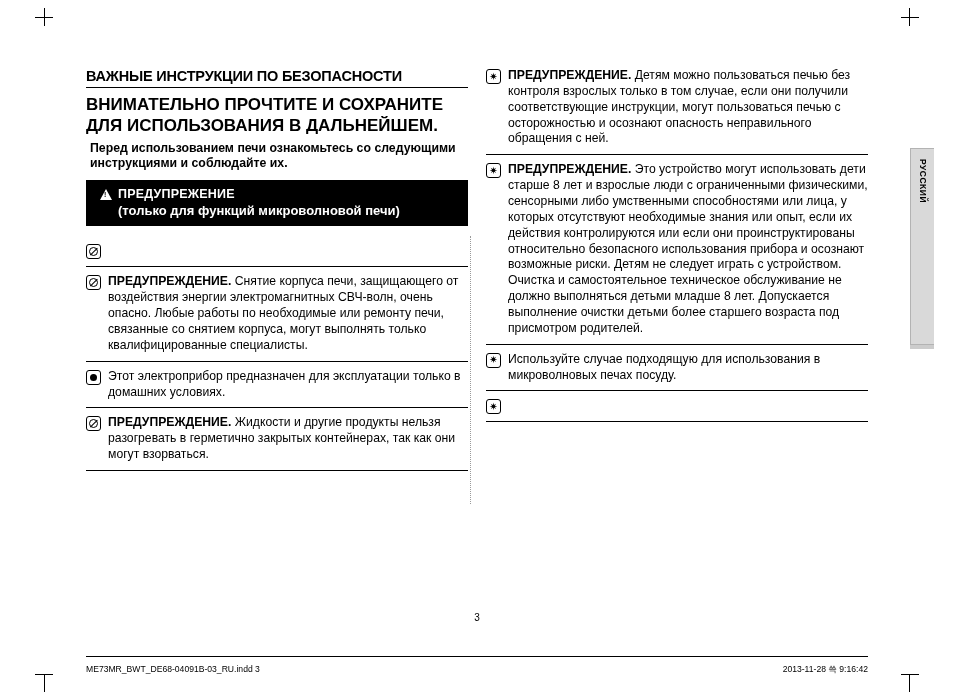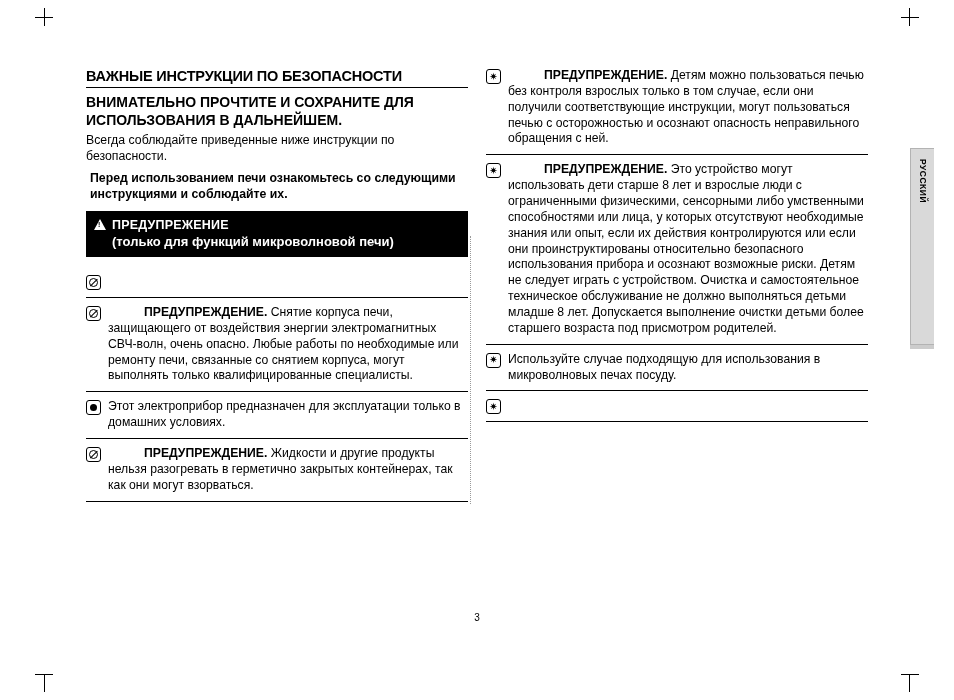--- a/index.html
+++ b/index.html
@@ -221,7 +221,6 @@
   }
   .item-text b {
     font-weight: bold;
-    margin-left: 36px;
   }
 
   

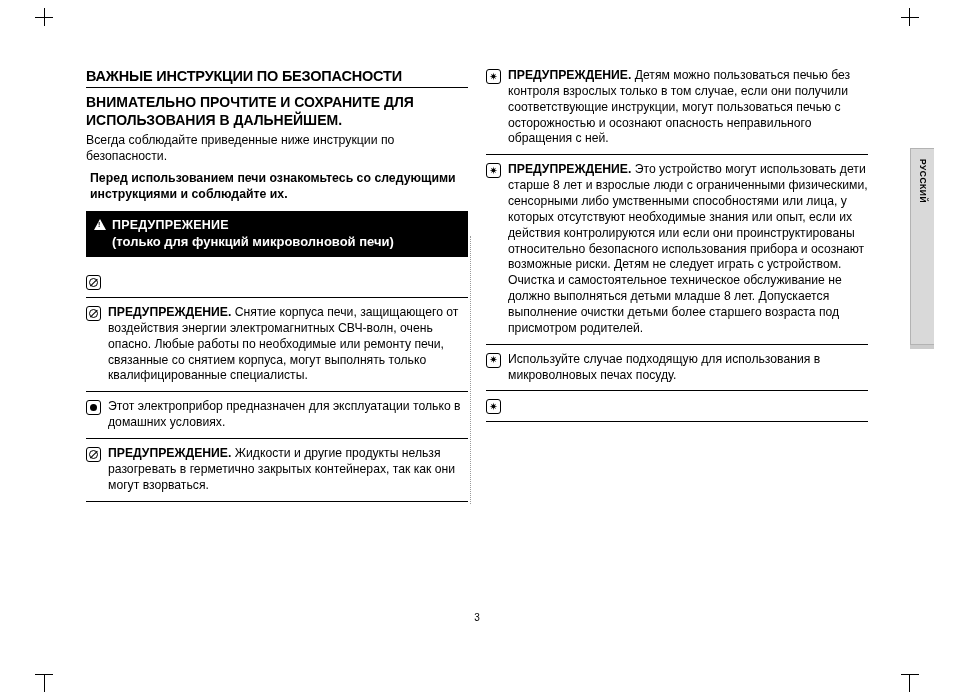--- a/index.html
+++ b/index.html
@@ -97,7 +97,7 @@
     margin: 2px 0 6px 0;
   }
   h2.sub-title {
-    font-size: 14px;
+    font-size: 17px;
     font-weight: bold;
     line-height: 1.25;
     margin: 0 0 4px 0;

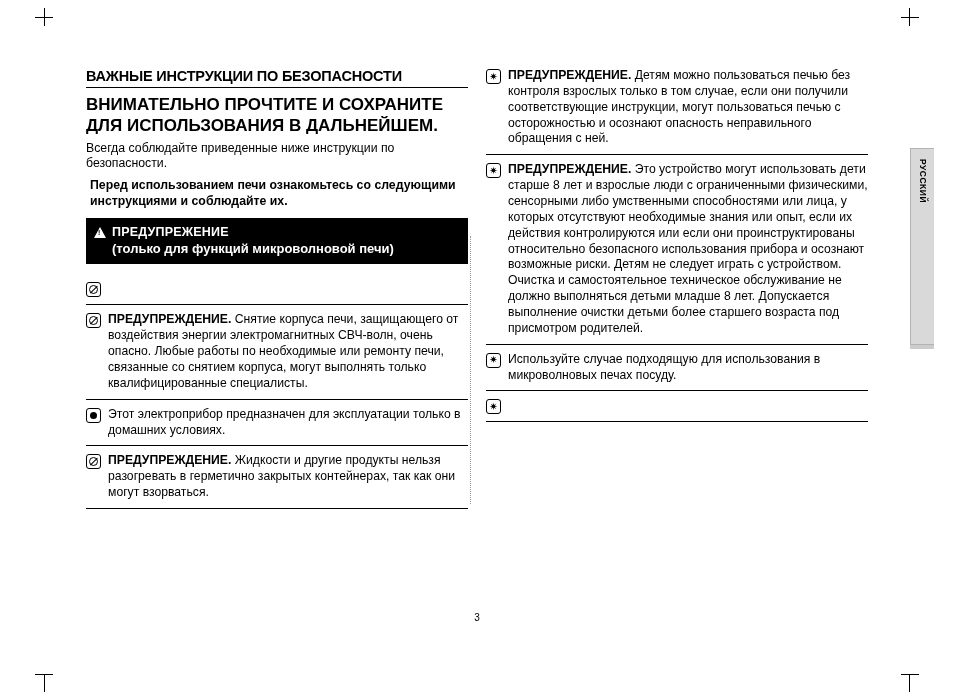--- a/index.html
+++ b/index.html
@@ -272,7 +272,6 @@
     <h1 class="doc-title">ВАЖНЫЕ ИНСТРУКЦИИ ПО БЕЗОПАСНОСТИ</h1>
     <hr class="rule">
     <h2 class="sub-title">ВНИМАТЕЛЬНО ПРОЧТИТЕ И СОХРАНИТЕ ДЛЯ ИСПОЛЬЗОВАНИЯ В ДАЛЬНЕЙШЕМ.</h2>
-    <p class="body-text">Всегда соблюдайте приведенные ниже инструкции по безопасности.</p>
     <p class="body-bold">Перед использованием печи ознакомьтесь со следующими инструкциями и соблюдайте их.</p>
 
     <div class="banner">

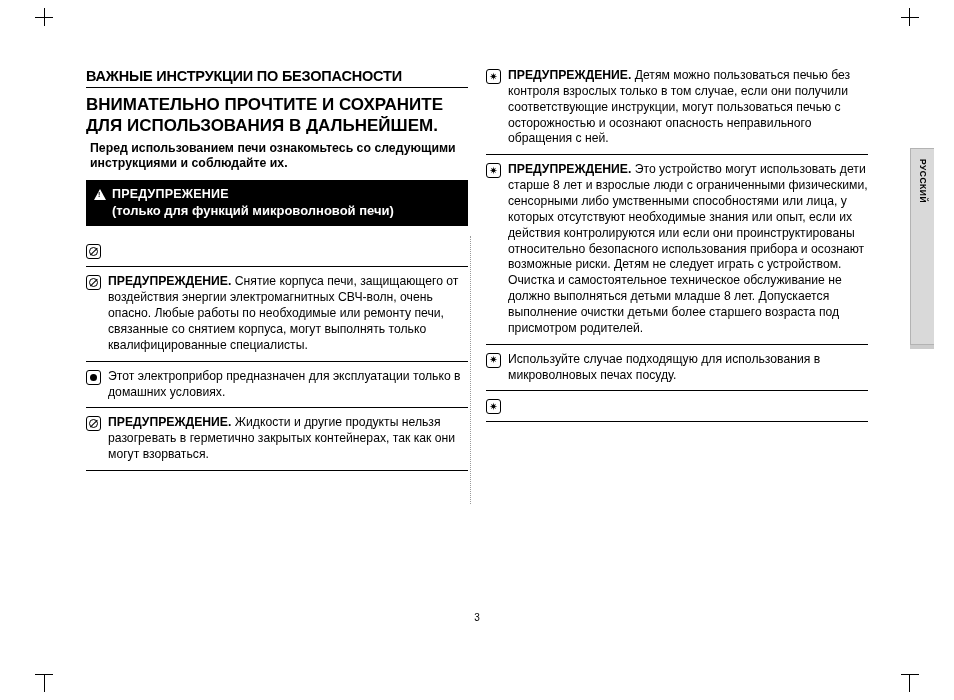--- a/index.html
+++ b/index.html
@@ -121,7 +121,7 @@
   .banner {
     background: #000;
     color: #fff;
-    padding: 7px 10px 8px 8px;
+    padding: 7px 10px 8px 14px;
     margin: 2px 0 10px 0;
   }
   .banner-line1 {

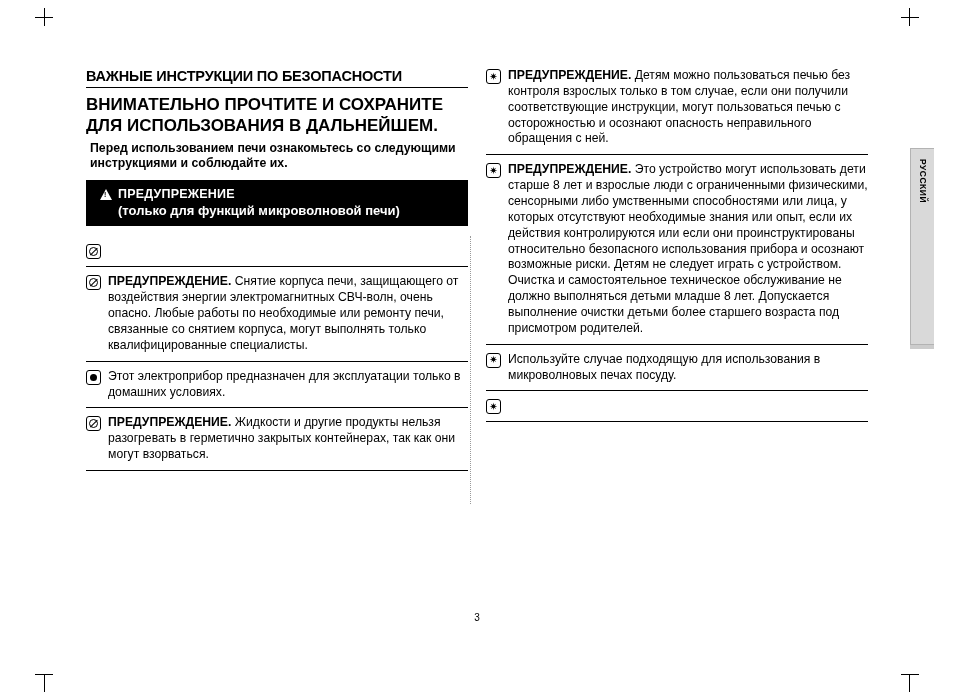--- a/index.html
+++ b/index.html
@@ -345,6 +345,10 @@
 
   <div class="page-number">3</div>
 
+  <div class="footer">
+    <span>ME73MR_BWT_DE68-04091B-03_RU.indd   3</span>
+    <span>2013-11-28   쑉 9:16:42</span>
+  </div>
 
 </div>
 

